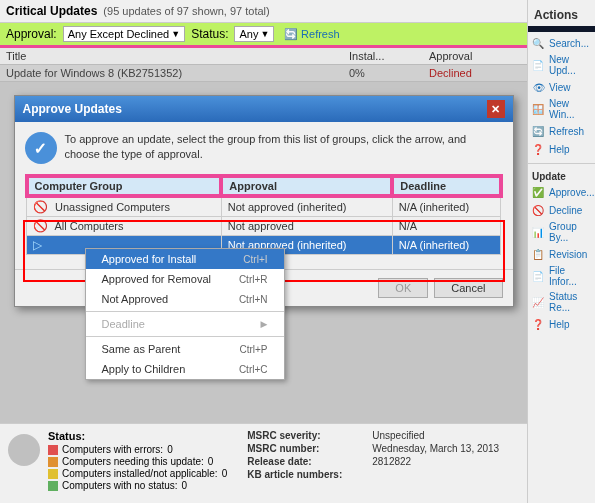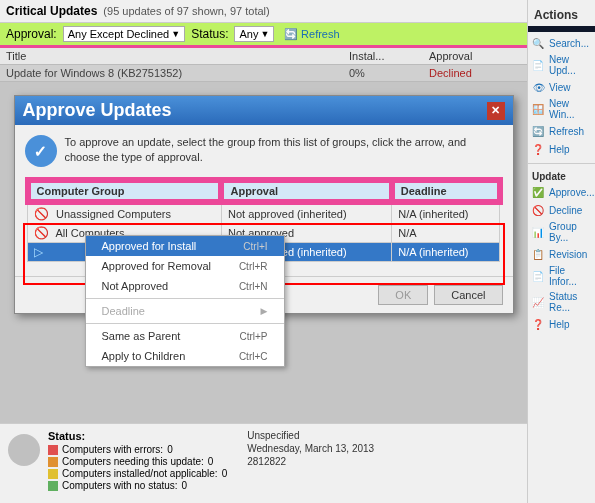--- a/index.html
+++ b/index.html
@@ -61,7 +61,7 @@
     .modal-backdrop { position: absolute; top: 0; left: 0; right: 0; bottom: 0; background: rgba(100,100,100,0.3); display: flex; align-items: flex-start; justify-content: center; padding-top: 30px; z-index: 10; }
     .modal { background: #f0f0f0; border: 1px solid #888; box-shadow: 3px 3px 8px rgba(0,0,0,0.4); width: 500px; }
     .modal-titlebar { background: linear-gradient(to bottom, #4a90d9, #2a6ab9); padding: 4px 8px; display: flex; align-items: center; justify-content: space-between; }
-    .modal-title { color: white; font-weight: bold; font-size: 18px; }
+    .modal-title { color: white; font-weight: bold; font-size: 12px; }
     .modal-close { background: #c0392b; color: white; border: none; width: 18px; height: 18px; display: flex; align-items: center; justify-content: center; cursor: pointer; font-size: 11px; font-weight: bold; }
     .modal-body { padding: 10px; }
     .modal-desc { display: flex; gap: 8px; margin-bottom: 10px; }

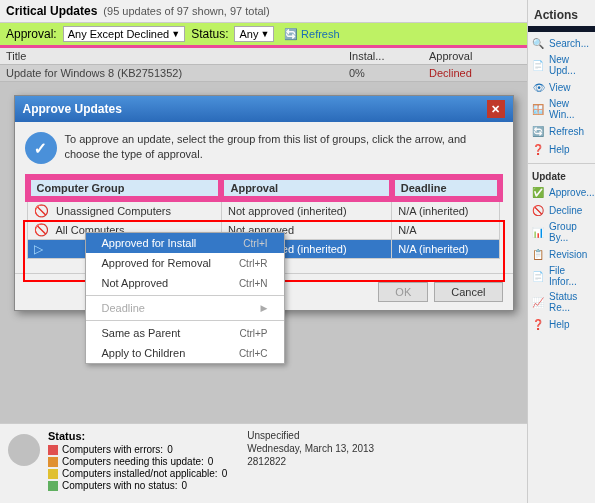--- a/index.html
+++ b/index.html
@@ -67,7 +67,7 @@
     .modal-desc { display: flex; gap: 8px; margin-bottom: 10px; }
     .modal-desc-text { font-size: 11px; color: #333; line-height: 1.4; }
     .modal-table { width: 100%; border-collapse: collapse; font-size: 11px; margin-bottom: 4px; }
-    .modal-table th { background: #d4e8f7; border: 6px solid #ec4899; padding: 2px 6px; text-align: left; font-weight: bold; color: #333; }
+    .modal-table th { background: #d4e8f7; border: 4px solid #ec4899; padding: 2px 6px; text-align: left; font-weight: bold; color: #333; }
     .modal-table td { border: 1px solid #ccc; padding: 2px 6px; color: #333; }
     .modal-table tr.selected td { background: #3478c7; color: white; }
 

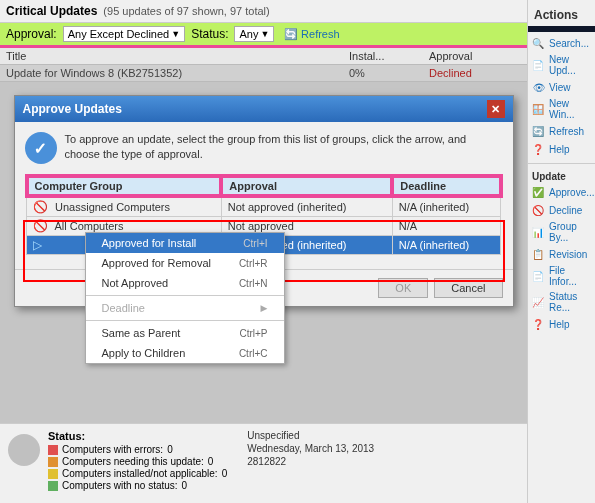--- a/index.html
+++ b/index.html
@@ -184,7 +184,7 @@
 
             <div style="position:absolute; top:46px; left:-2px; right:-2px; height:62px; border:2px solid red; pointer-events:none; z-index:25;"></div>
 
-            <div class="context-menu" style="position:absolute; top:58px; left:60px; z-index:30;">
+            <div class="context-menu" style="position:absolute; top:74px; left:60px; z-index:30;">
               <div class="context-menu-item selected">
                 <span>Approved for Install</span>
                 <span class="shortcut">Ctrl+I</span>

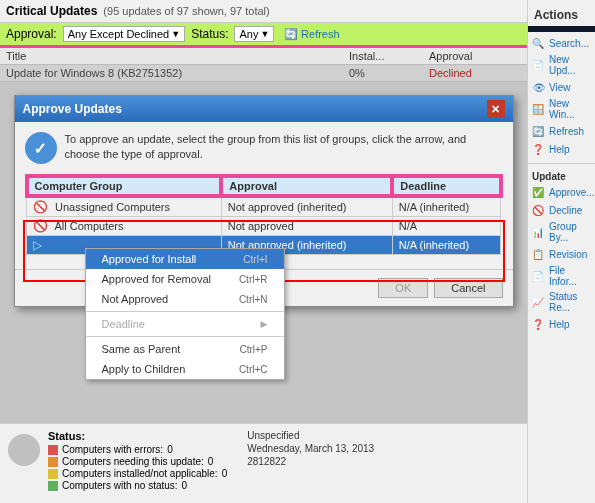--- a/index.html
+++ b/index.html
@@ -254,6 +254,12 @@
     </div>
     <div class="status-right">
       <div class="status-col">
+        <span class="status-key">MSRC severity:</span>
+        <span class="status-key">MSRC number:</span>
+        <span class="status-key">Release date:</span>
+        <span class="status-key">KB article numbers:</span>
+      </div>
+      <div class="status-col">
         <span class="status-val">Unspecified</span>
         <span class="status-val">Wednesday, March 13, 2013</span>
         <span class="status-val">2812822</span>

